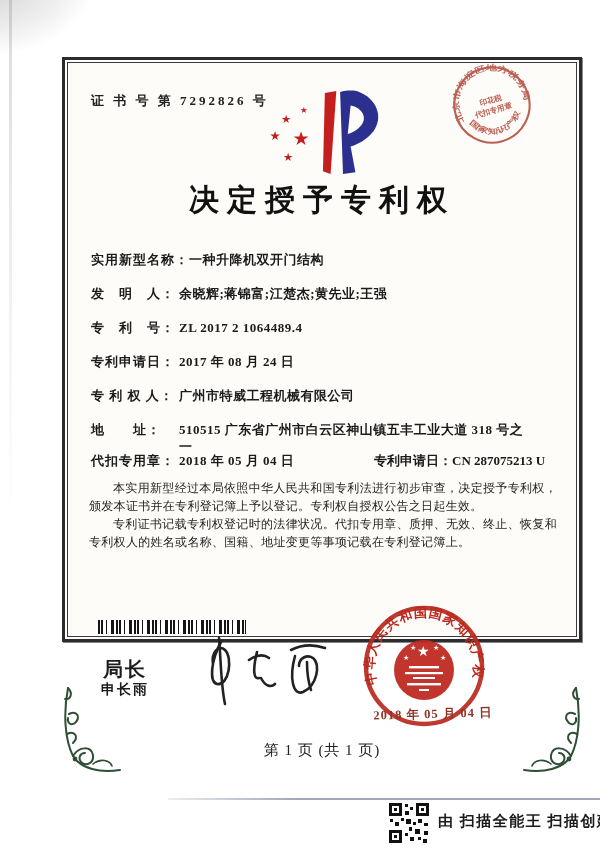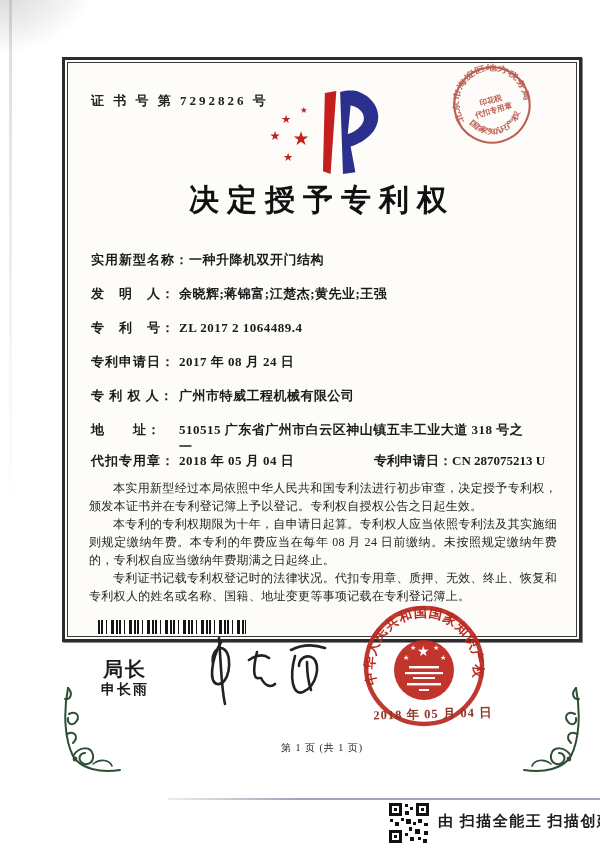--- a/index.html
+++ b/index.html
@@ -118,7 +118,6 @@
 
   <div class="paragraphs">
     <p>本实用新型经过本局依照中华人民共和国专利法进行初步审查，决定授予专利权，颁发本证书并在专利登记簿上予以登记。专利权自授权公告之日起生效。</p>
-    <p>本专利的专利权期限为十年，自申请日起算。专利权人应当依照专利法及其实施细则规定缴纳年费。本专利的年费应当在每年 08 月 24 日前缴纳。未按照规定缴纳年费的，专利权自应当缴纳年费期满之日起终止。</p>
     <p>专利证书记载专利权登记时的法律状况。代扣专用章、质押、无效、终止、恢复和专利权人的姓名或名称、国籍、地址变更等事项记载在专利登记簿上。</p>
   </div>
 

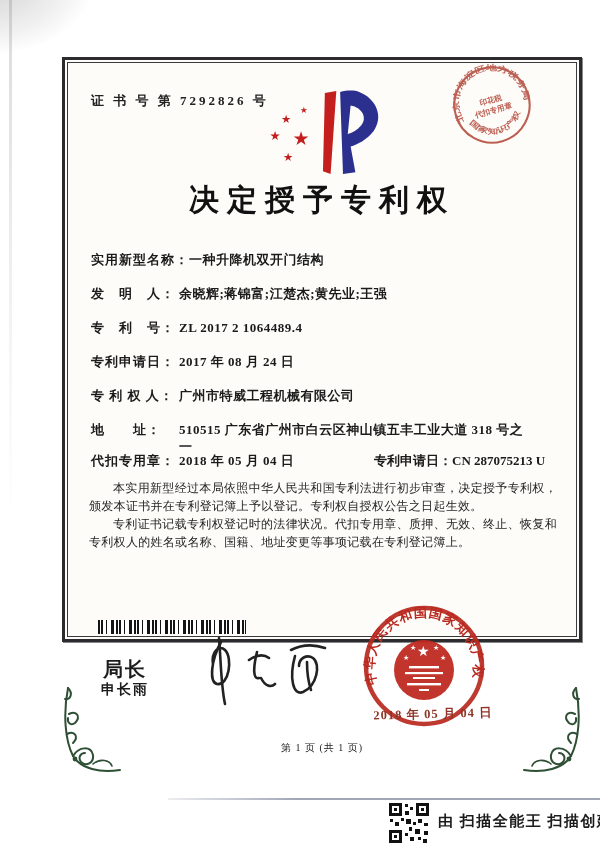--- a/index.html
+++ b/index.html
@@ -54,7 +54,7 @@
     font-size:12.5px; font-weight:bold; color:#8e3527; letter-spacing:1px;
     transform:rotate(-1.5deg);
   }
-  .page-footer { position:absolute; left:0; right:0; top:681px; text-align:center; font-size:10px; letter-spacing:1px; color:#222; }
+  .page-footer { position:absolute; left:0; right:0; top:681px; text-align:center; font-size:15px; letter-spacing:1px; color:#222; }
   .flourish { position:absolute; width:62px; height:86px; }
   .flourish.bl { left:-5px; top:626px; }
   .flourish.br { right:-5px; top:626px; transform:scaleX(-1); }

